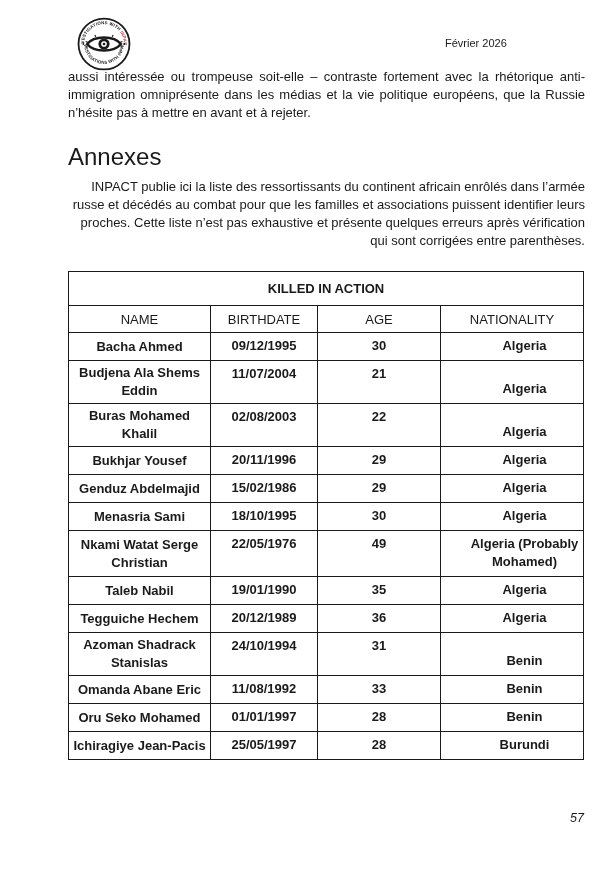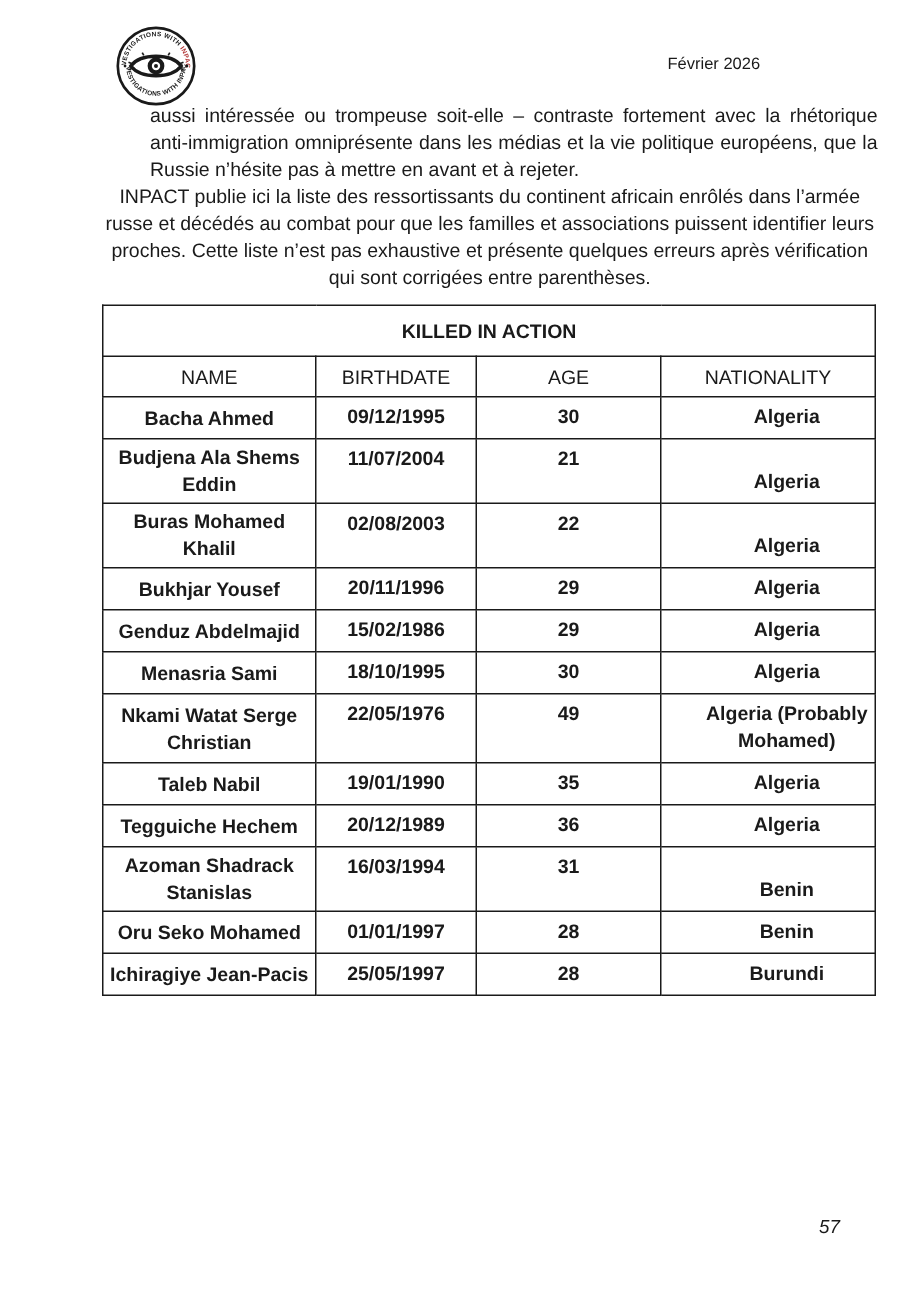--- a/index.html
+++ b/index.html
@@ -22,7 +22,7 @@
 
   .content { position: absolute; left: 68px; top: 68px; width: 517px; }
   .content p { margin: 0; font-size: 13px; line-height: 18px; }
-  p.justified { text-align: justify; margin-left: 32px; }
+  p.justified { text-align: justify; }
   h1.annexes {
     font-size: 24px; font-weight: normal;
     margin: 22px 0 8px 0; line-height: 26px;

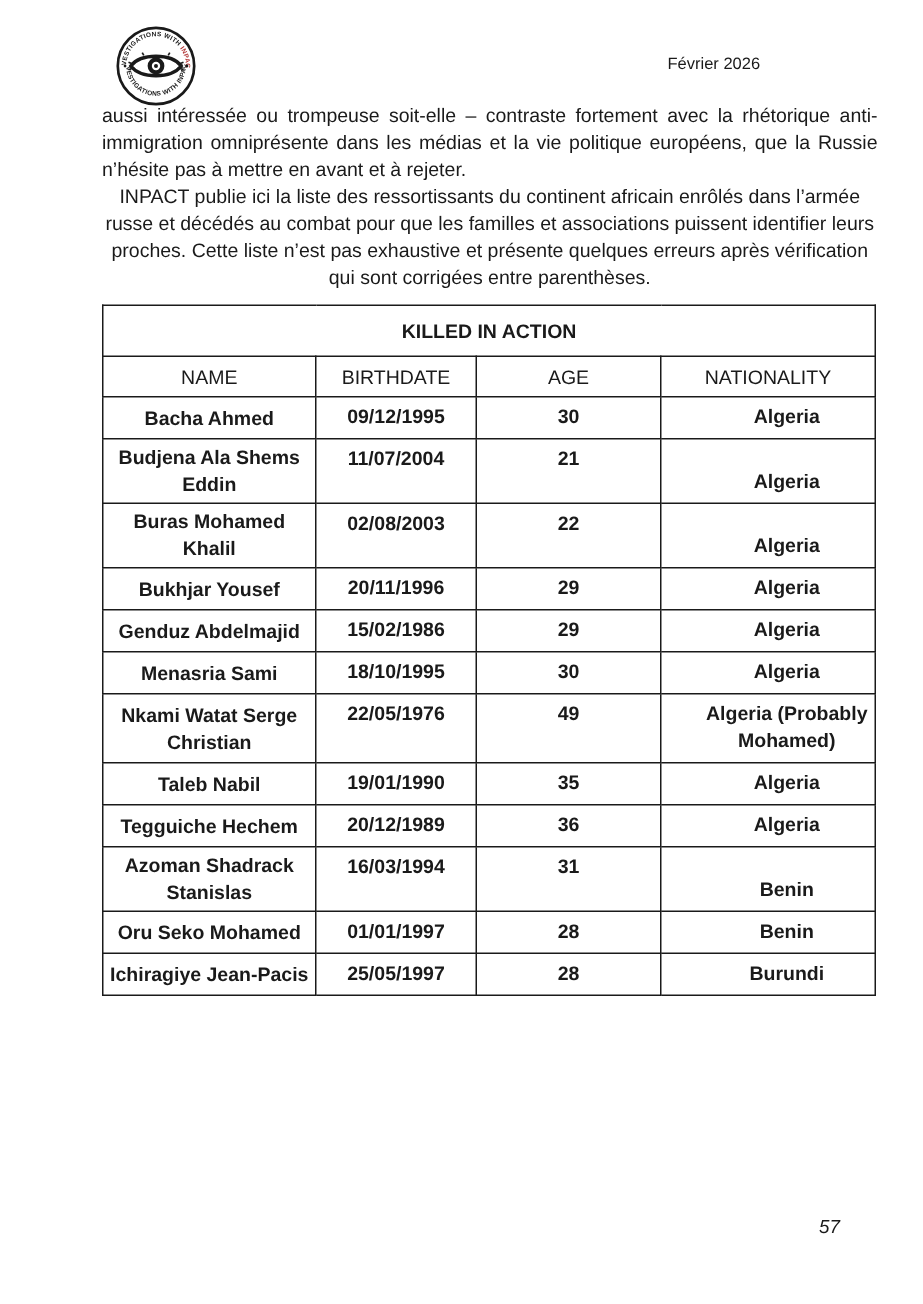--- a/index.html
+++ b/index.html
@@ -90,6 +90,7 @@
   <div class="content">
     <p class="justified">aussi intéressée ou trompeuse soit-elle – contraste fortement avec la rhétorique anti-immigration omniprésente dans les médias et la vie politique européens, que la Russie n’hésite pas à mettre en avant et à rejeter.</p>
 
+    <h1 class="annexes">Annexes</h1>
 
     <p class="plain">INPACT publie ici la liste des ressortissants du continent africain enrôlés dans l’armée russe et décédés au combat pour que les familles et associations puissent identifier leurs proches. Cette liste n’est pas exhaustive et présente quelques erreurs après vérification qui sont corrigées entre parenthèses.</p>
 

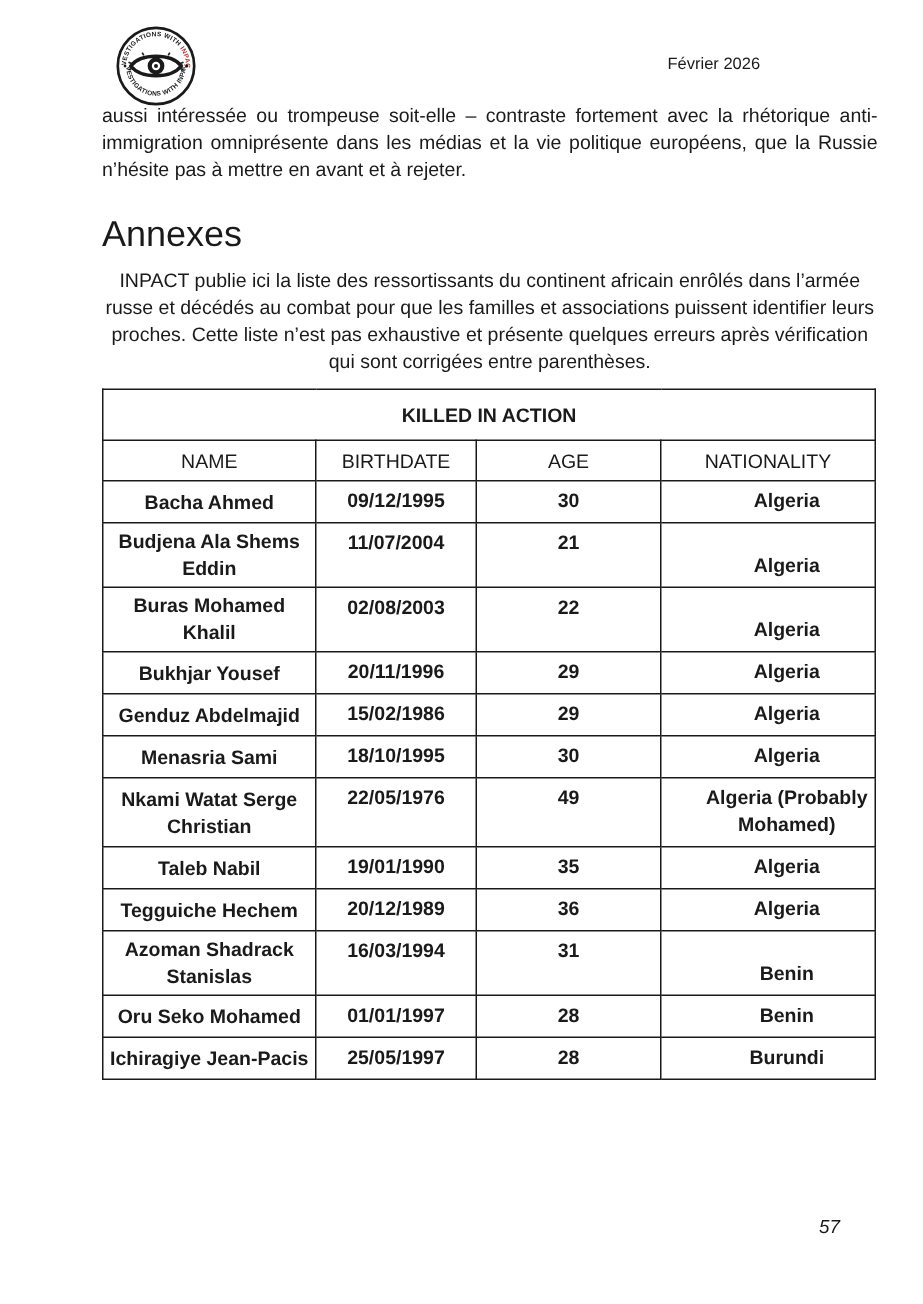--- a/index.html
+++ b/index.html
@@ -27,7 +27,7 @@
     font-size: 24px; font-weight: normal;
     margin: 22px 0 8px 0; line-height: 26px;
   }
-  .content p.plain { text-align: center; }
+  .content p.plain { text-align: right; }
 
   table.kia {
     border-collapse: collapse; table-layout: fixed;

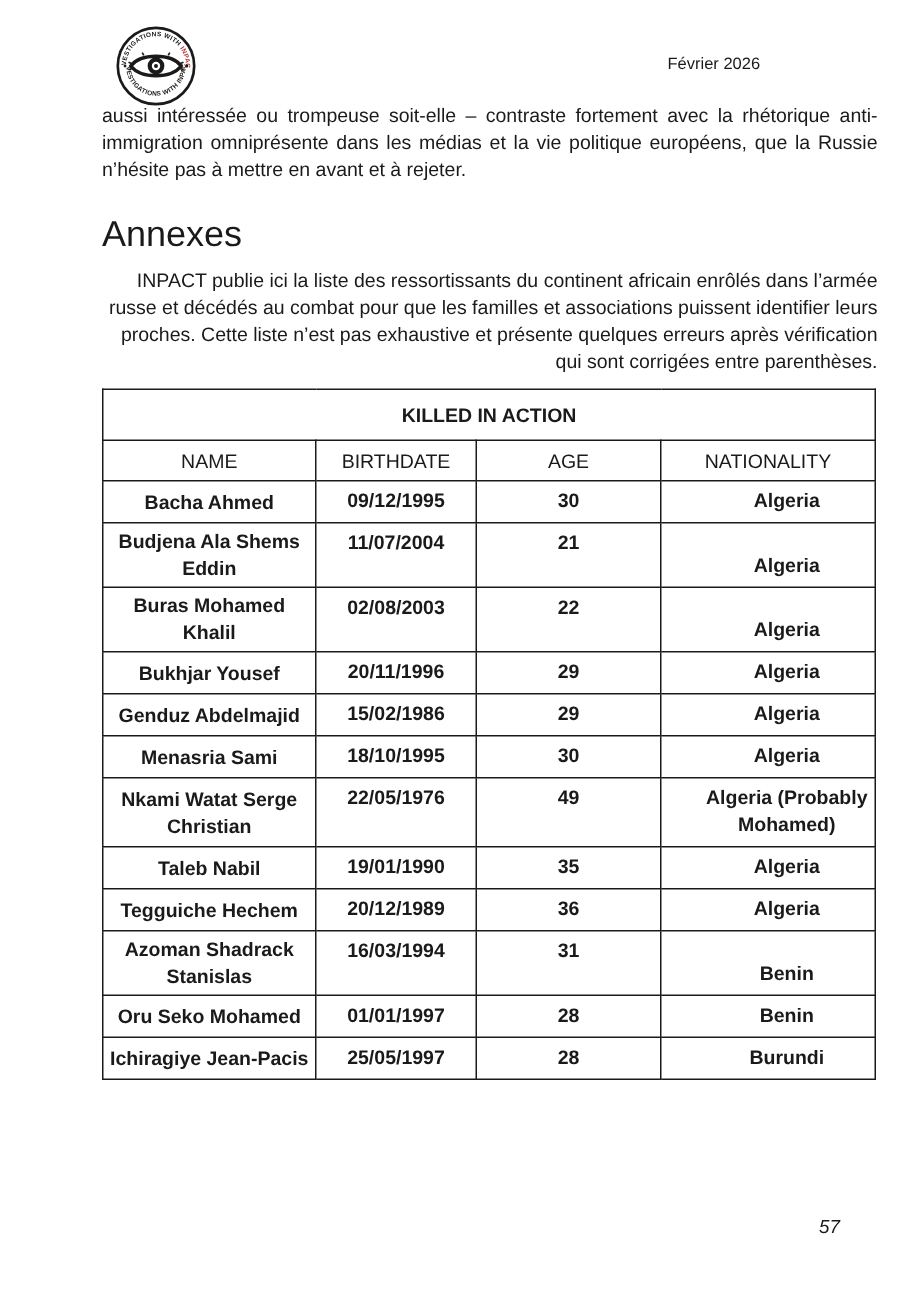--- a/index.html
+++ b/index.html
@@ -31,7 +31,7 @@
 
   table.kia {
     border-collapse: collapse; table-layout: fixed;
-    width: 515px; margin-top: 9px;
+    width: 515px; margin-top: 21px;
   }
   table.kia th, table.kia td {
     border: 1.5px solid #1a1a1a;

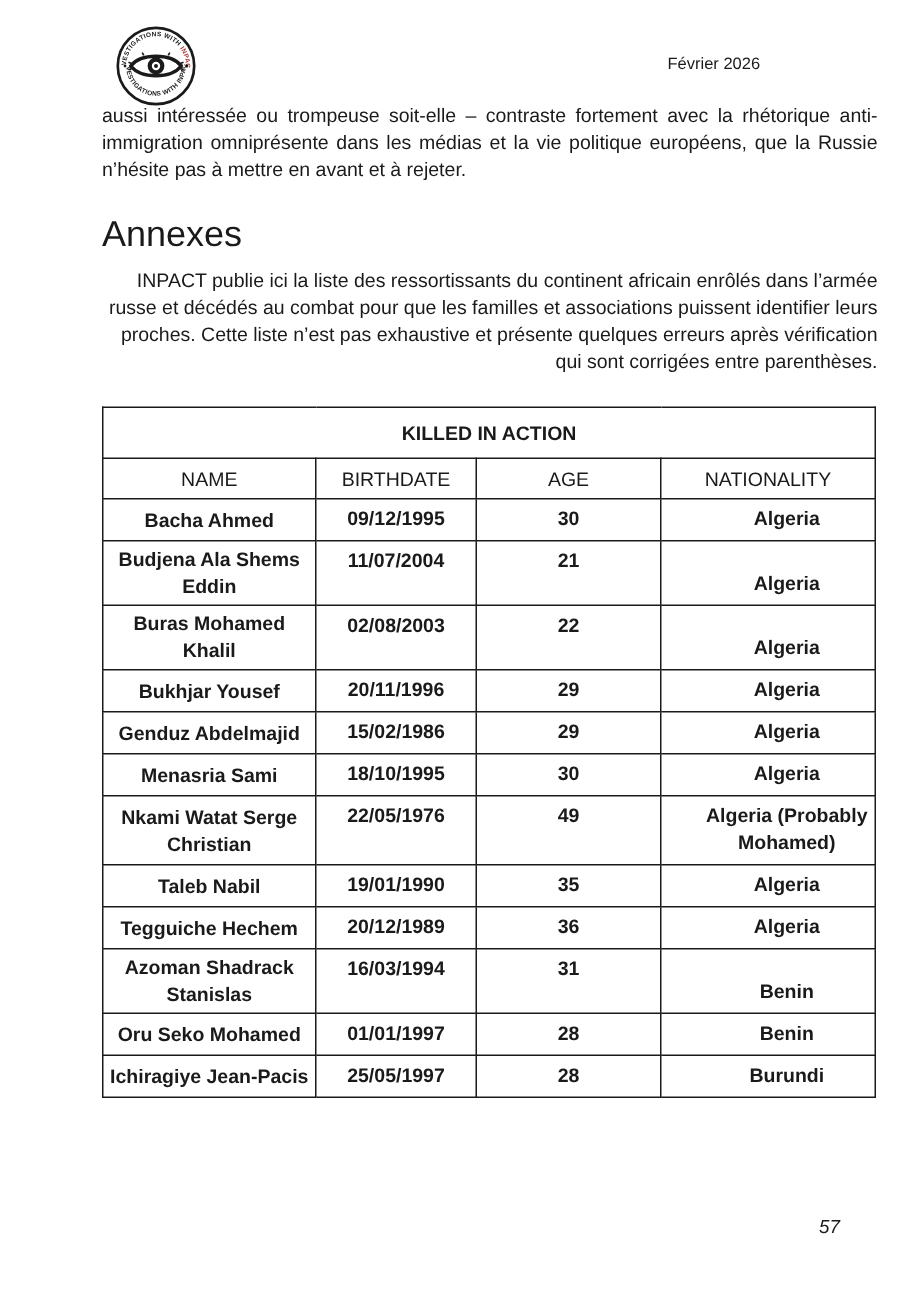--- a/index.html
+++ b/index.html
@@ -169,7 +169,7 @@
           </tr>
           <tr>
             <td>Azoman Shadrack Stanislas</td>
-            <td>16/03/1994</td>
+            <td>24/10/1994</td>
             <td>31</td>
             <td>Benin</td>
           </tr>

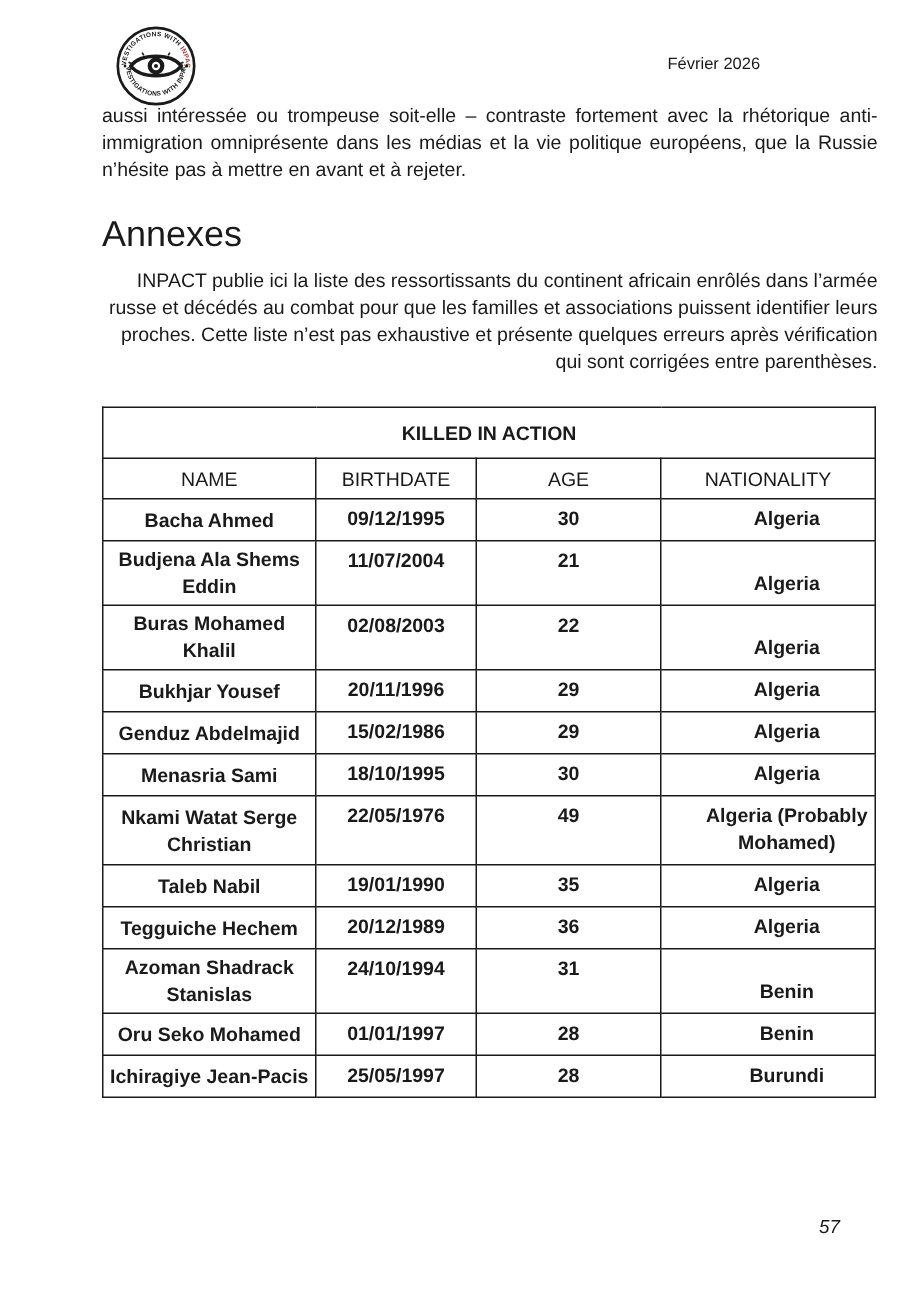--- a/index.html
+++ b/index.html
@@ -174,6 +174,12 @@
             <td>Benin</td>
           </tr>
           <tr>
+            <td>Omanda Abane Eric</td>
+            <td>11/08/1992</td>
+            <td>33</td>
+            <td>Benin</td>
+          </tr>
+          <tr>
             <td>Oru Seko Mohamed</td>
             <td>01/01/1997</td>
             <td>28</td>

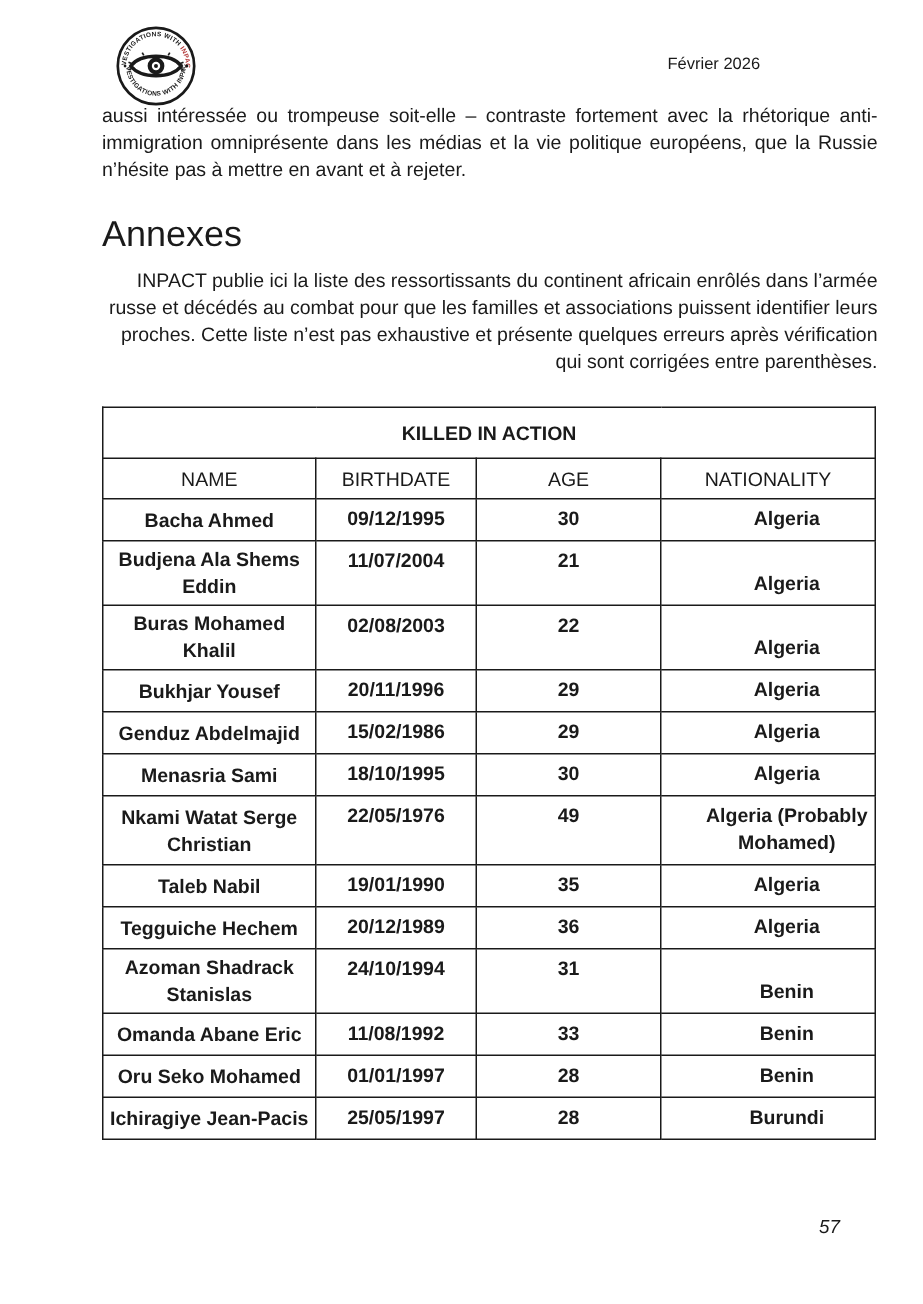--- a/index.html
+++ b/index.html
@@ -46,7 +46,7 @@
   tbody td:nth-child(2), tbody td:nth-child(3) { vertical-align: top; padding-top: 4px; }
   tbody td:nth-child(4) { vertical-align: bottom; padding-bottom: 5px; padding-left: 28px; }
 
-  .page-number { position: absolute; left: 546px; top: 811px; font-size: 12.5px; font-style: italic; }
+  .page-number { position: absolute; left: 570px; top: 811px; font-size: 12.5px; font-style: italic; }
 </style>
 </head>
 <body>

